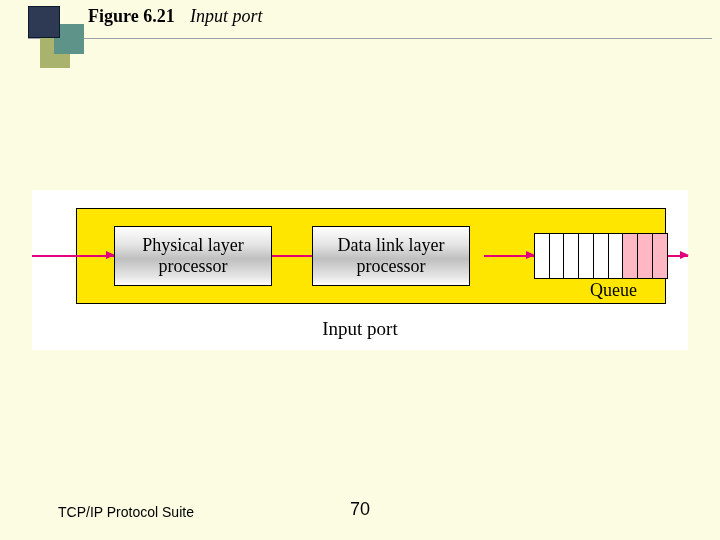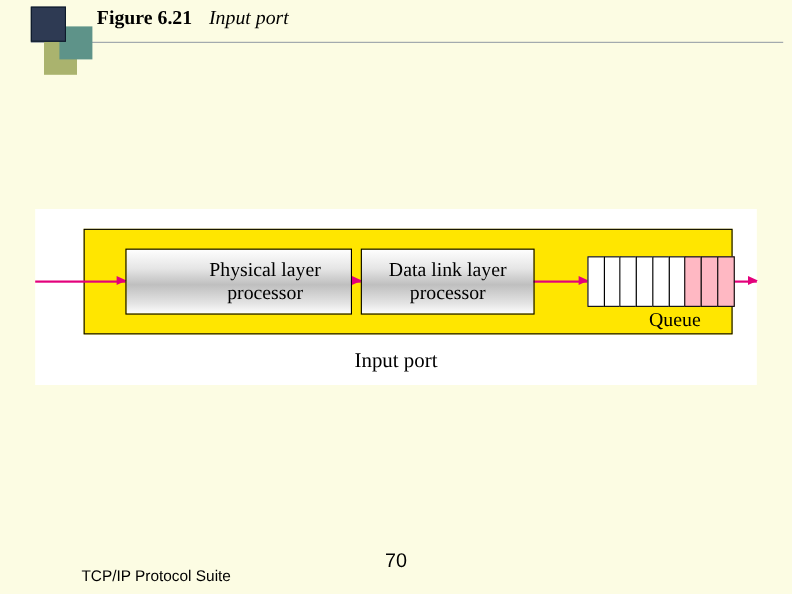--- a/index.html
+++ b/index.html
@@ -84,7 +84,7 @@
     justify-content: center;
     white-space: pre-line;
   }
-  .proc-phys { left: 82px;  width: 156px; padding-left: 48px; }
+  .proc-phys { left: 82px;  width: 156px; }
   .proc-dll  { left: 296px; width: 156px; }
 
   

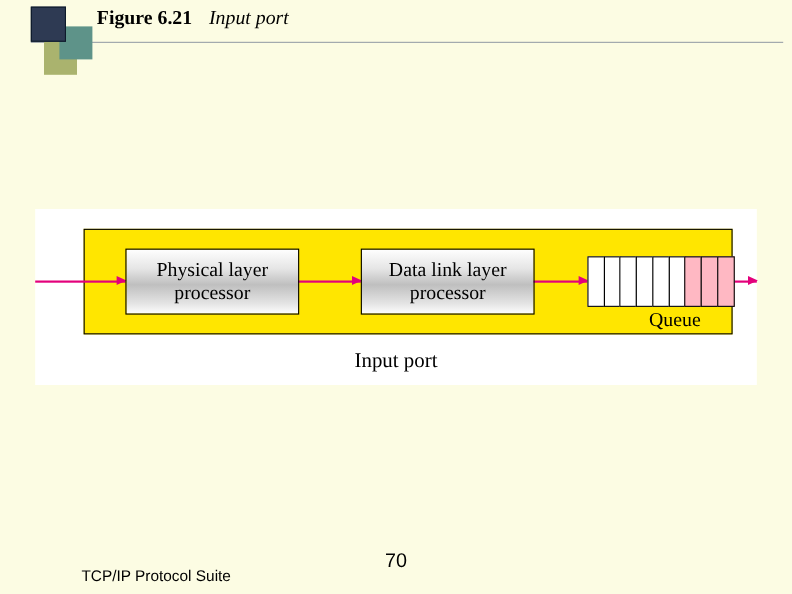--- a/index.html
+++ b/index.html
@@ -85,7 +85,7 @@
     white-space: pre-line;
   }
   .proc-phys { left: 82px;  width: 156px; }
-  .proc-dll  { left: 296px; width: 156px; }
+  .proc-dll  { left: 280px; width: 156px; }
 
   
   .queue {

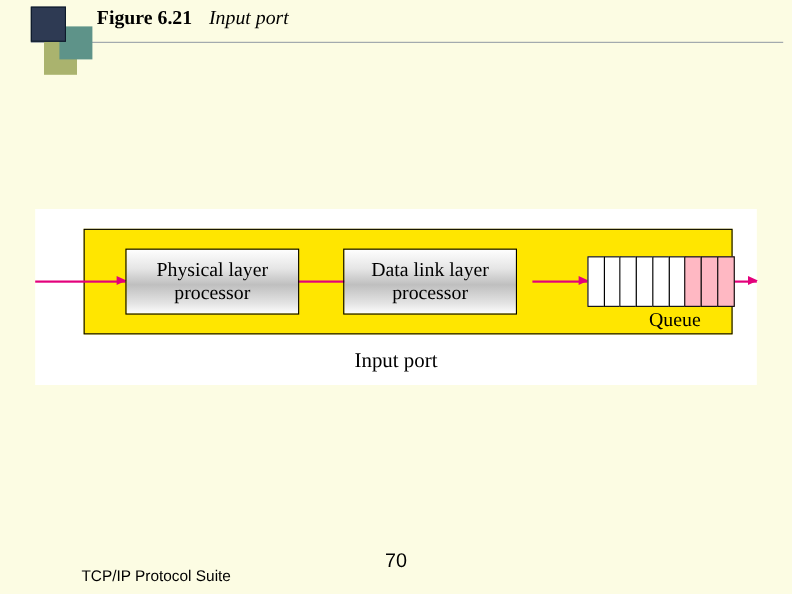--- a/index.html
+++ b/index.html
@@ -142,10 +142,9 @@
   .footer-left {
     position: absolute;
     left: 58px;
-    bottom: 9px;
+    bottom: 20px;
     font-family: Arial, Helvetica, sans-serif;
     font-size: 14px;
-    margin-left: 16px;
   }
   .footer-page {
     position: absolute;

